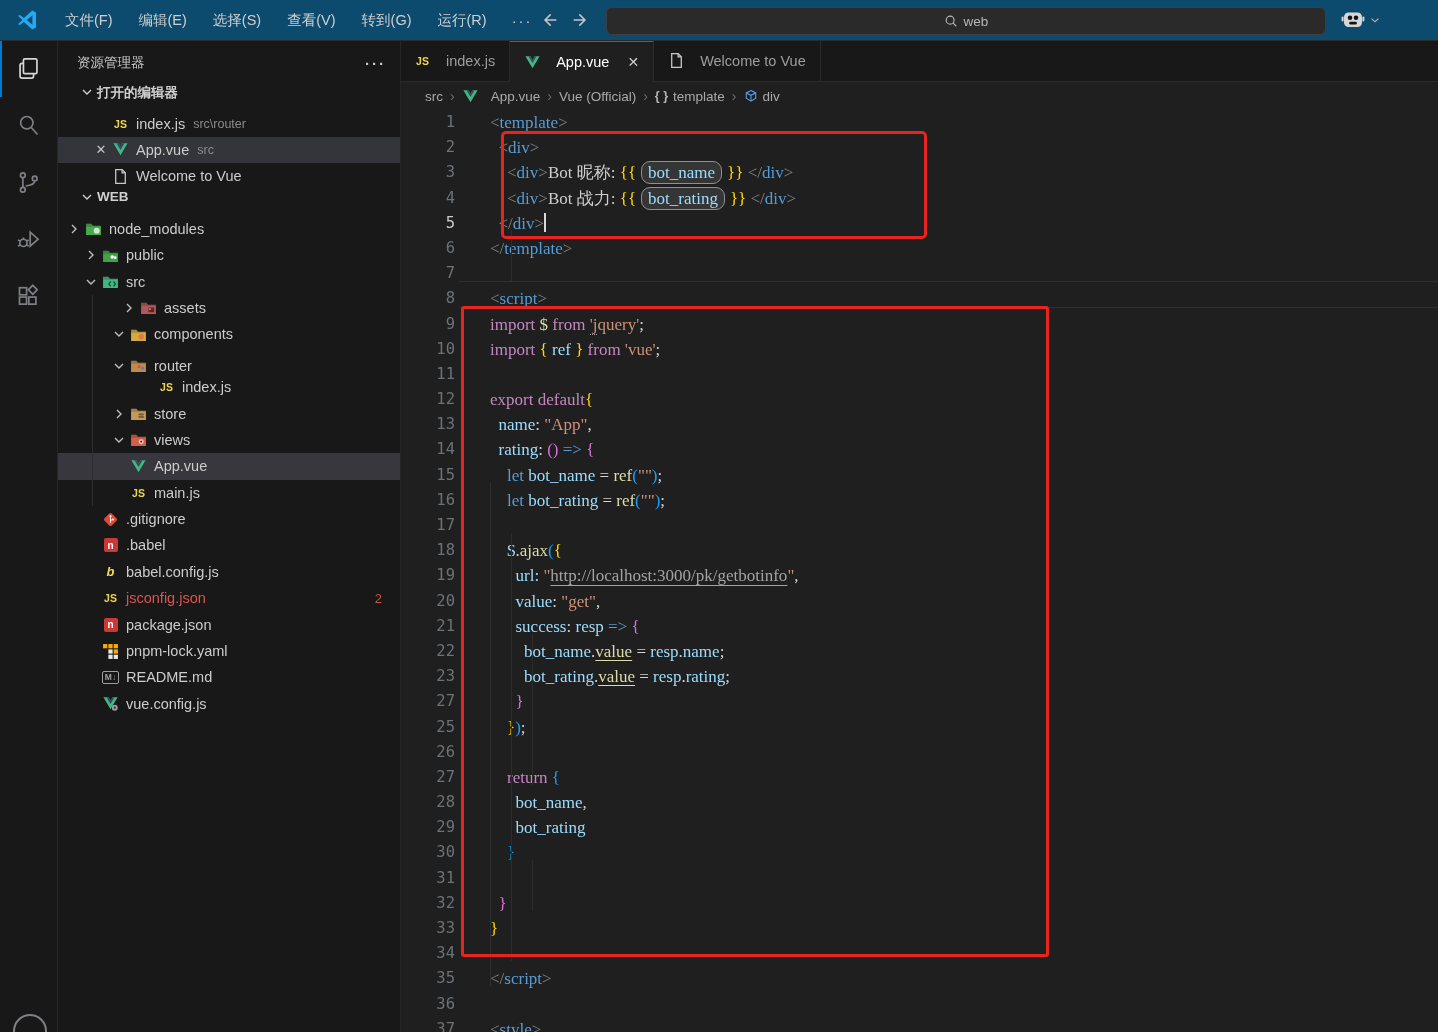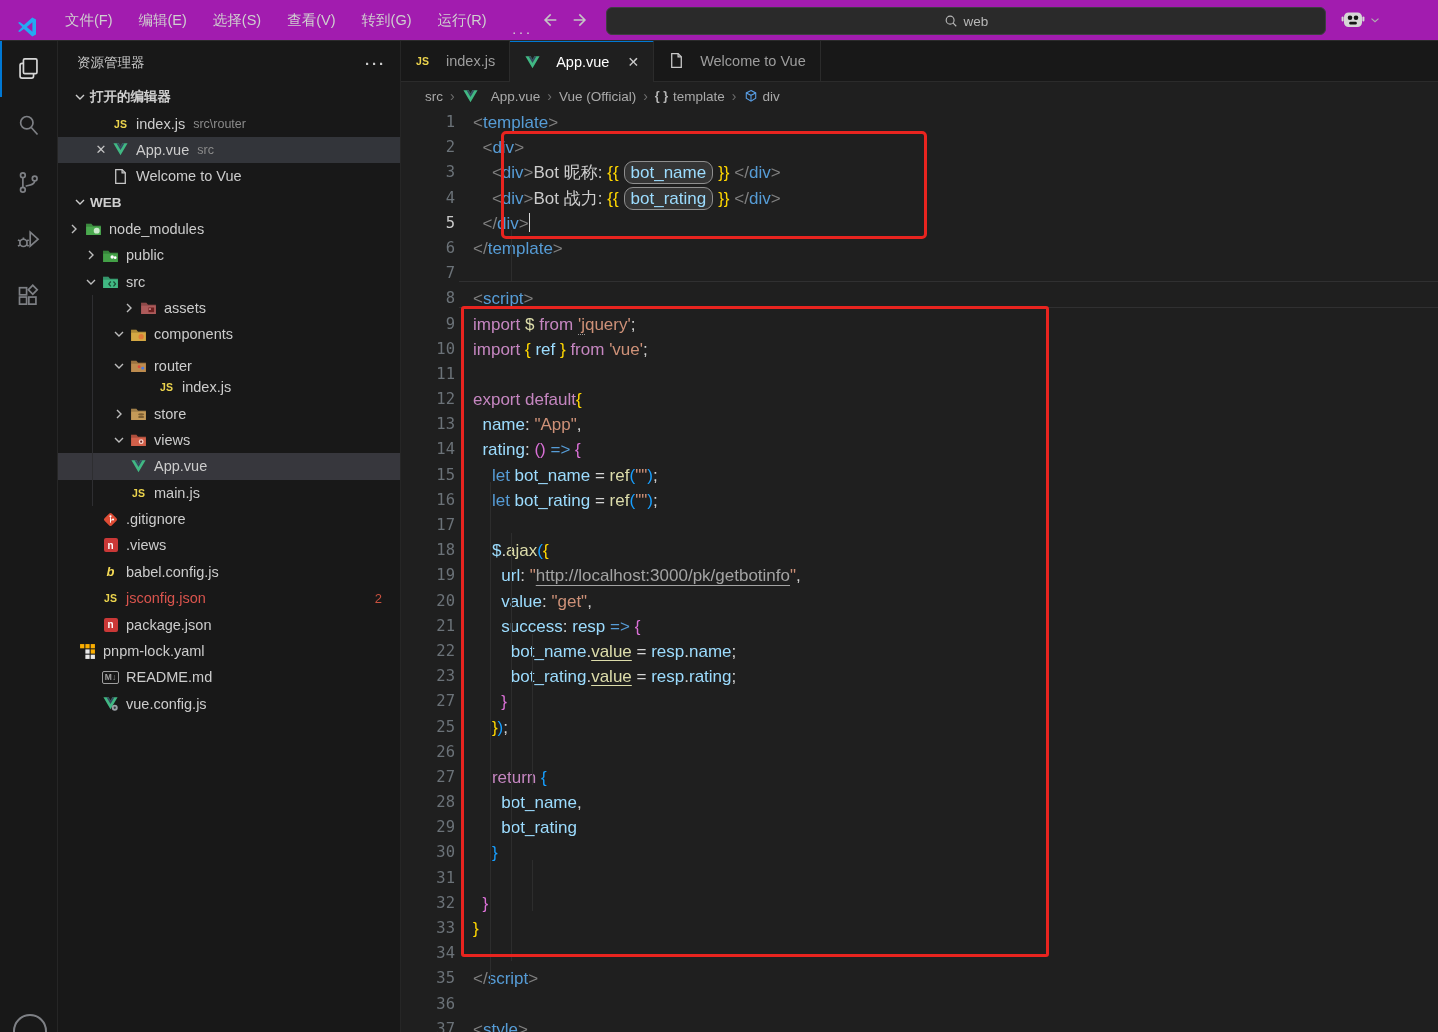--- a/index.html
+++ b/index.html
@@ -7,8 +7,8 @@
        font-family:"Liberation Sans",sans-serif;color:#ccc;-webkit-font-smoothing:antialiased}
 
   
-  .titlebar{position:absolute;top:0;left:0;width:1438px;height:40px;background:#a21caf;
-            border-bottom:1px solid #2b2b2b;display:flex;align-items:flex-end;z-index:30}
+  .titlebar{position:absolute;top:0;left:0;width:1438px;height:40px;background:#0c4a6e;
+            border-bottom:1px solid #2b2b2b;display:flex;align-items:center;z-index:30}
   .vslogo{margin-left:14px;width:26px;height:26px;display:flex;align-items:center;justify-content:center}
   .menus{display:flex;margin-left:12px}
   .menu-item{padding:0 13px;font-size:14.5px;color:#cfcfcf;line-height:40px;cursor:default}

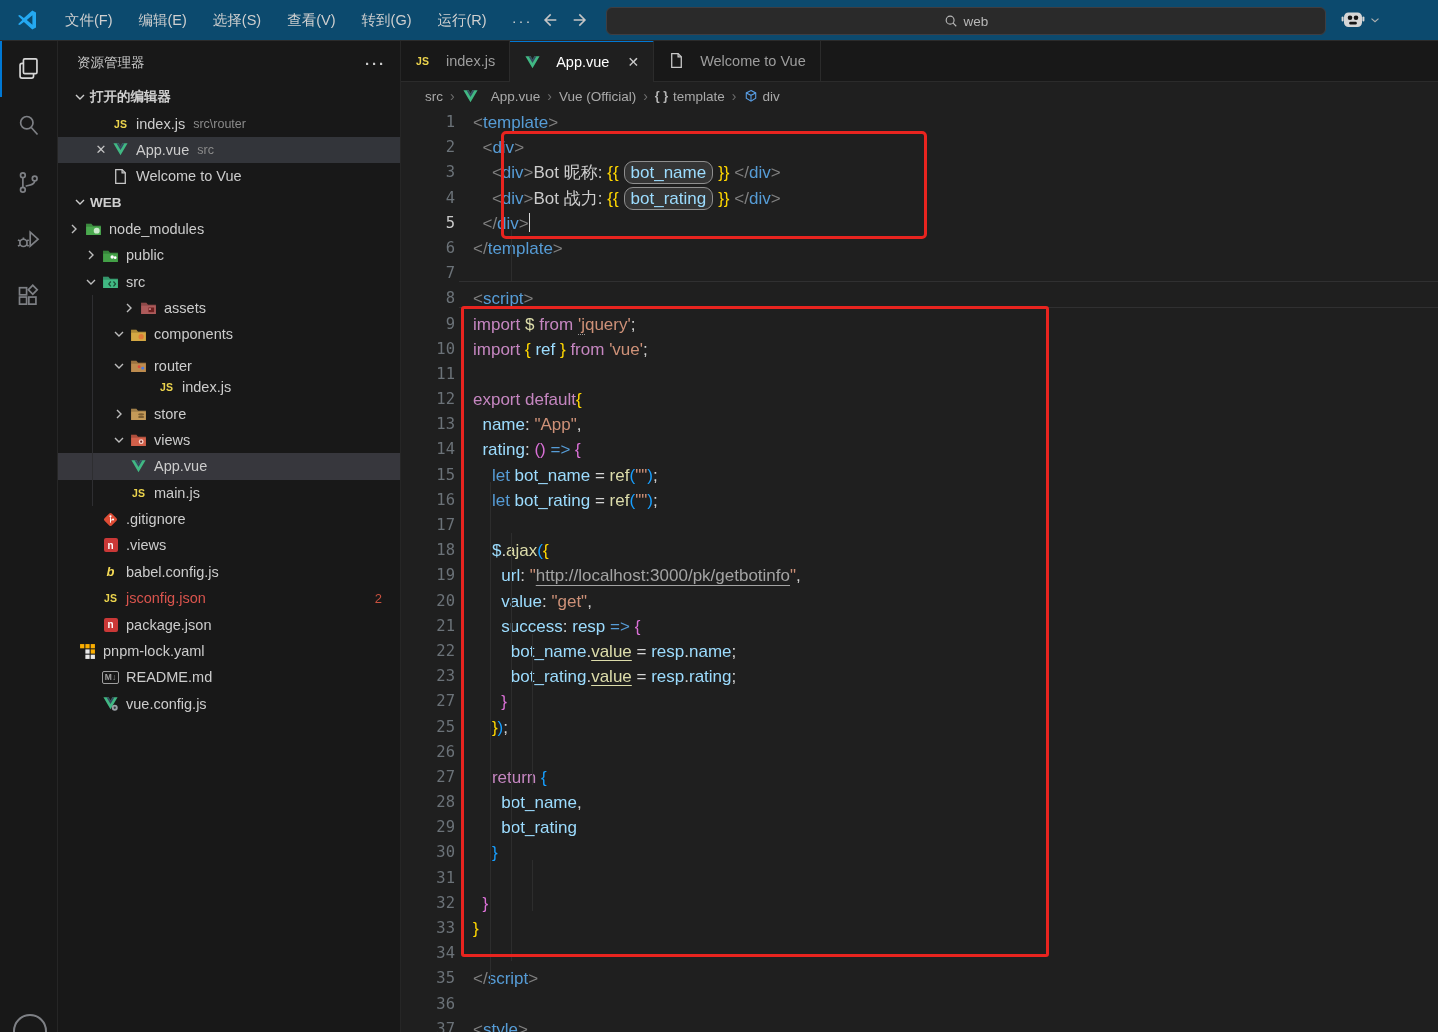--- a/index.html
+++ b/index.html
@@ -33,8 +33,8 @@
   .exp-title{position:absolute;top:10px;left:20px;right:14px;height:26px;display:flex;align-items:center;
              font-size:13.5px;color:#cccccc}
   .exp-dots{margin-left:auto;letter-spacing:2px;color:#cccccc;font-size:15px;font-weight:700}
-  .sec-header{position:absolute;left:0;right:0;height:26.4px;display:flex;align-items:center;
-              font-size:13.5px;font-weight:700;color:#cfcfcf;padding-left:15px}
+  .sec-header{position:absolute;left:0;right:0;height:26.4px;display:flex;
+              font-size:13.5px;font-weight:700;color:#cfcfcf;padding-left:22px}
   .sec-header .chev{width:16px;height:16px;margin-right:2px}
   #oe-header{top:44px}
   #web-header{top:149px}

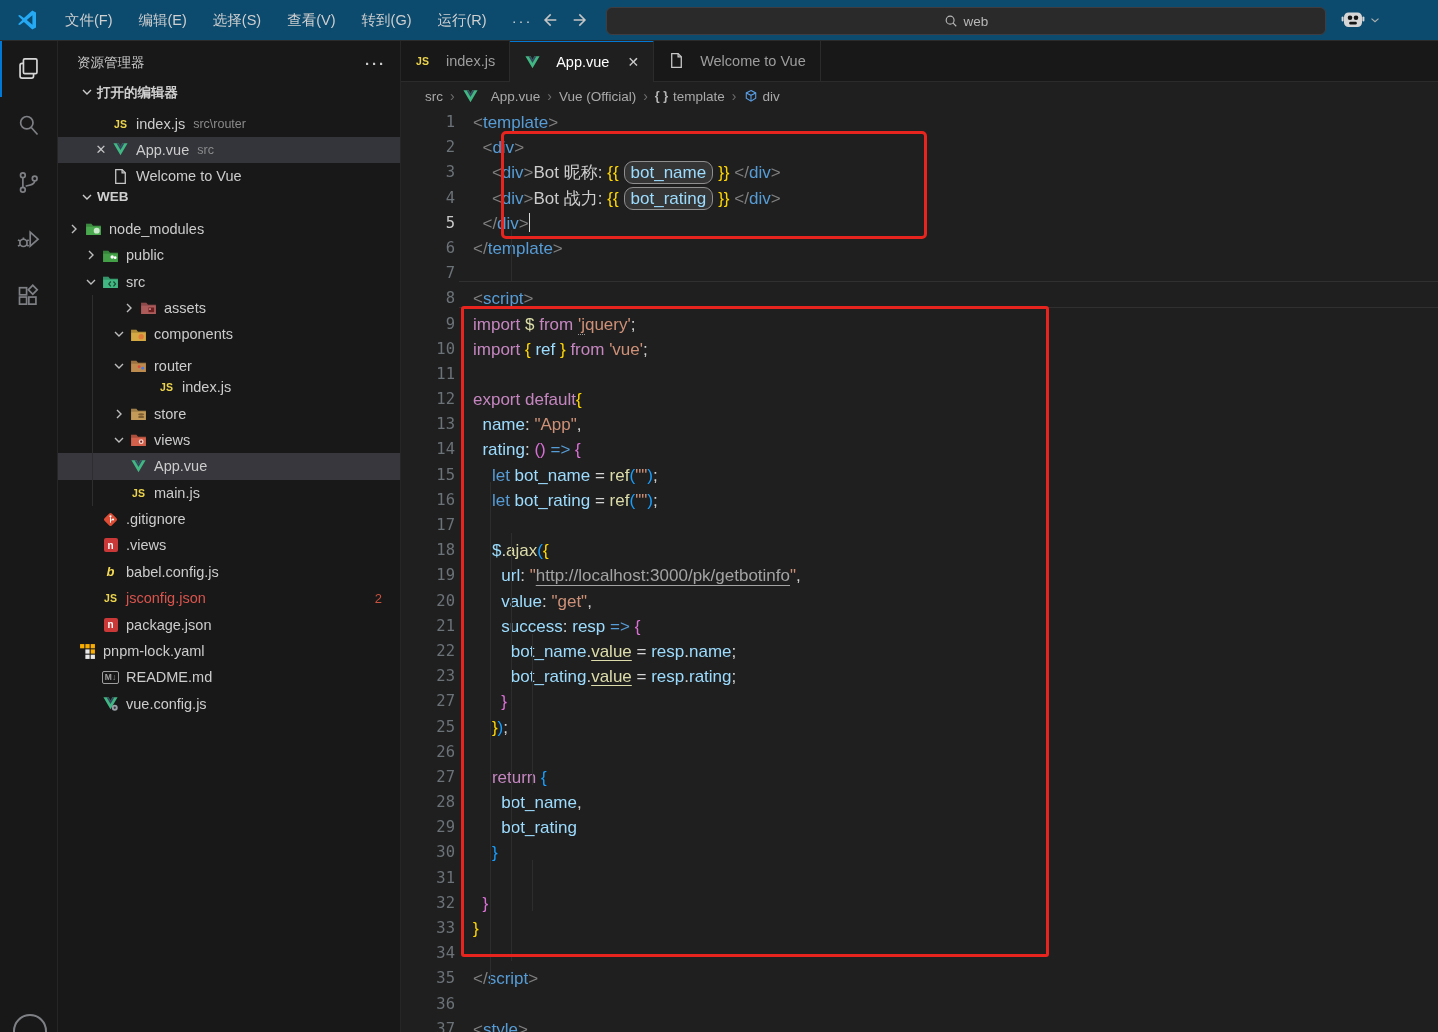--- a/index.html
+++ b/index.html
@@ -79,7 +79,7 @@
   .gutter{width:73px;flex:0 0 73px;text-align:right;padding-right:18px;box-sizing:border-box;
           font-family:"DejaVu Sans Mono",monospace;font-size:15.5px;line-height:25.2px;color:#6b7278}
   .gutter.active{color:#cacaca}
-  .ctext{font-family:Liberation Sans, sans-serif;font-size:17px;line-height:25.2px;white-space:pre;}
+  .ctext{font-family:Liberation Serif, serif;font-size:17px;line-height:25.2px;white-space:pre;margin-left:17px}
   .tk-tag{color:#569cd6}.tk-pun{color:#808080}.tk-txt{color:#cccccc}
   .tk-kw{color:#c586c0}.tk-kwb{color:#569cd6}.tk-var{color:#9cdcfe}
   .tk-str{color:#ce9178}.tk-fn{color:#dcdcaa}

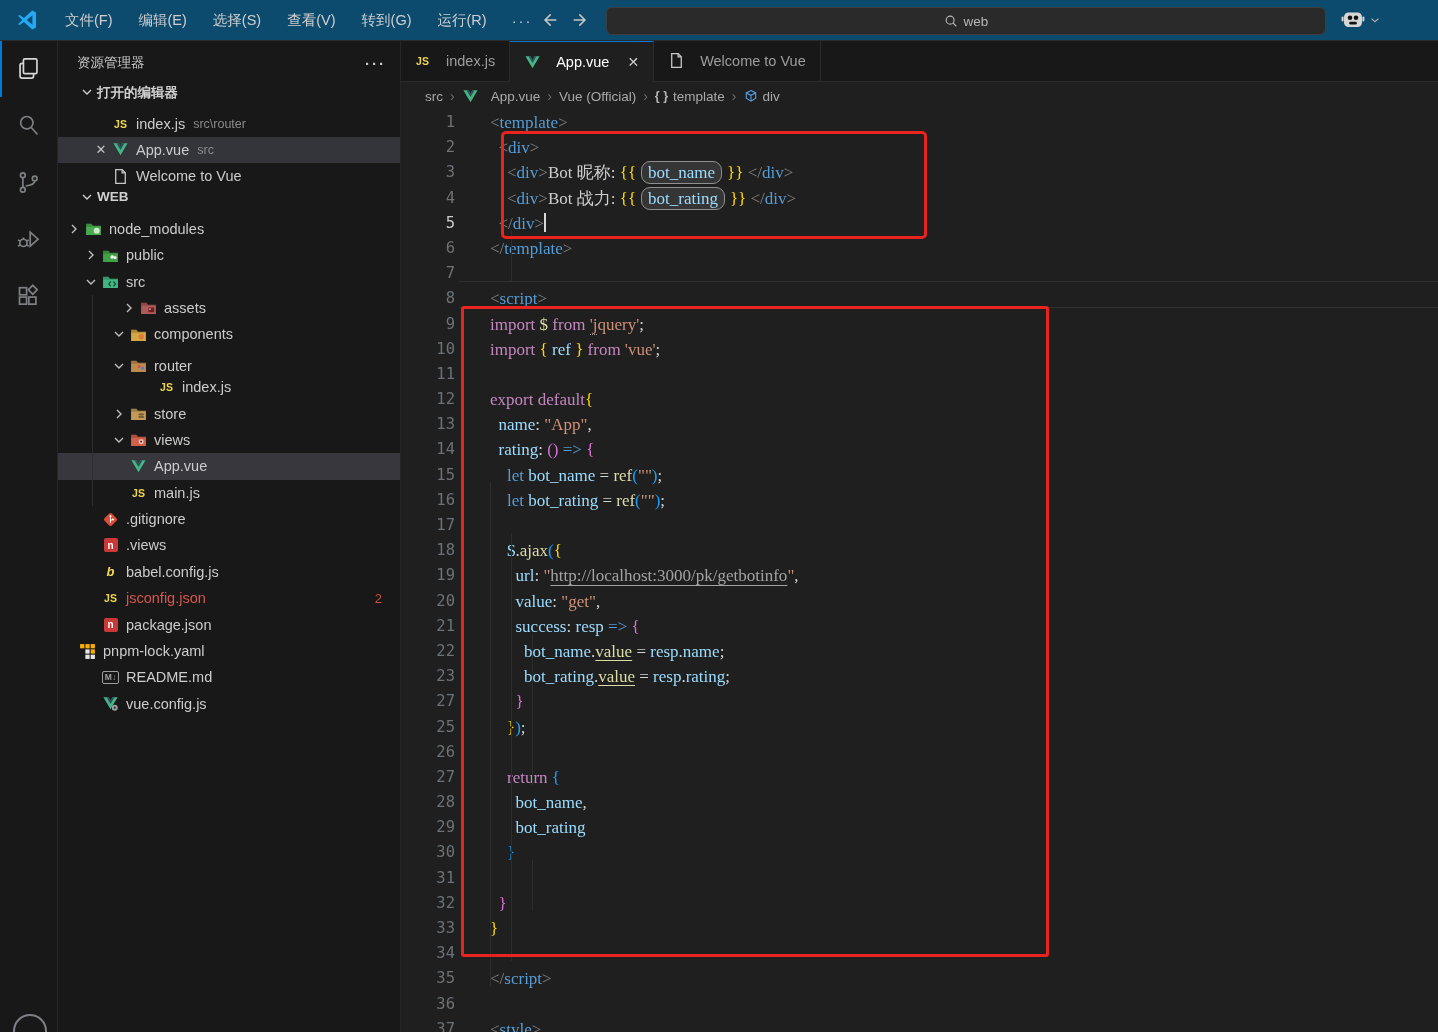--- a/index.html
+++ b/index.html
@@ -383,7 +383,7 @@
         <span class="fi">
           <span class="fi-npm" style="display:flex;align-items:center;justify-content:center">n</span>
         </span>
-        <span class="lbl">.views</span>
+        <span class="lbl">.babel</span>
       </div>
       <div class="row" style="padding-left: 23px;">
         <span class="slot"></span>

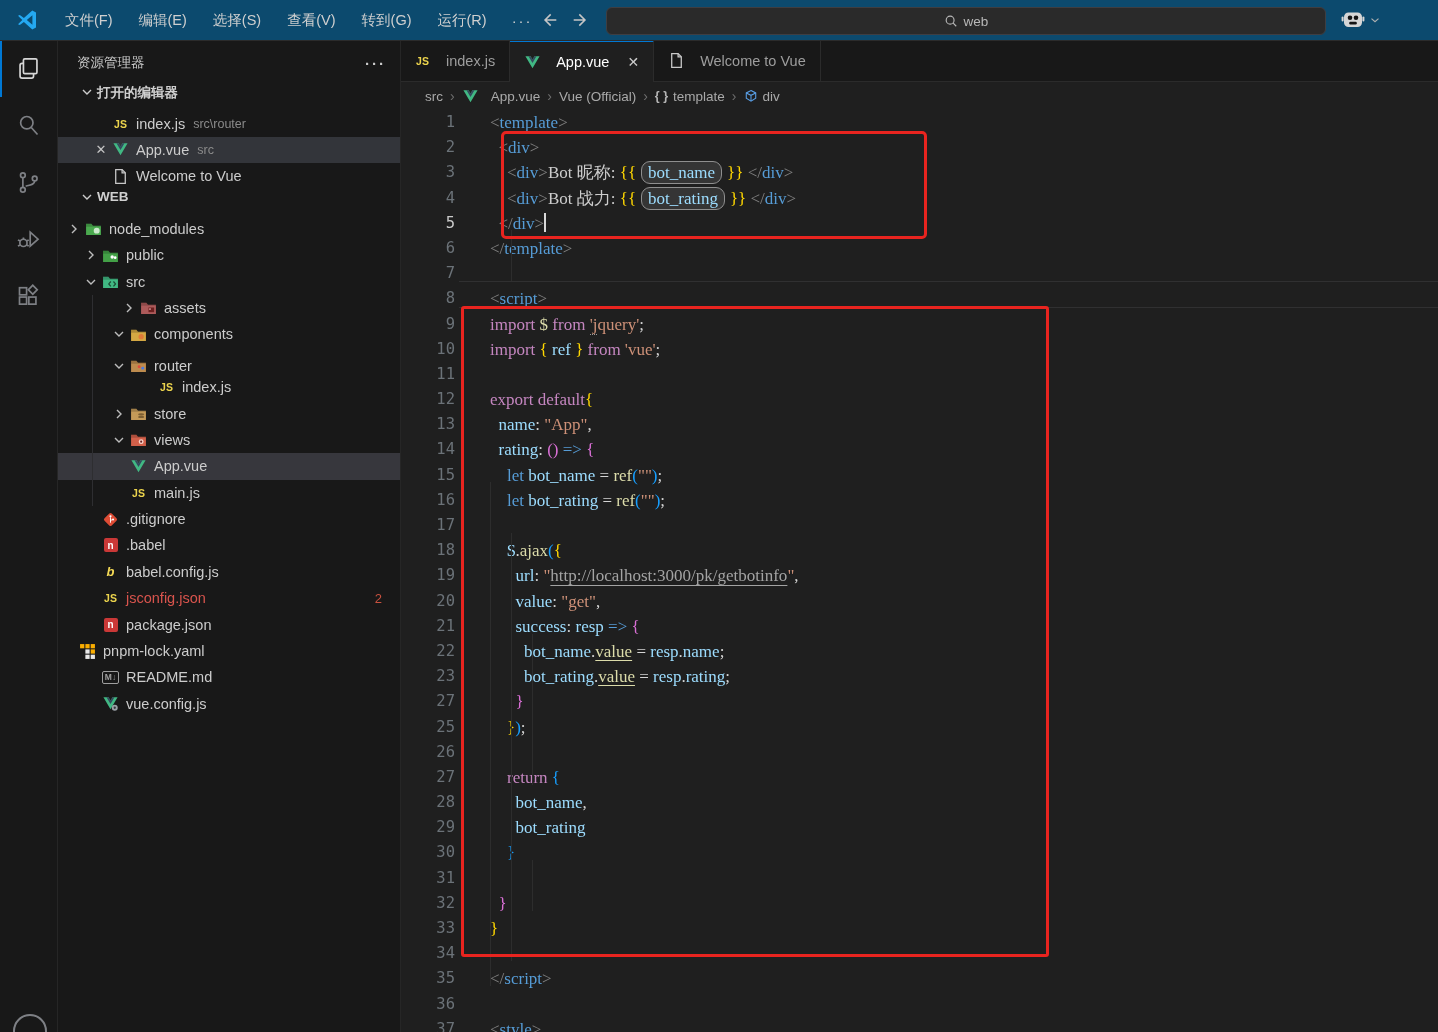--- a/index.html
+++ b/index.html
@@ -403,7 +403,7 @@
         </span>
         <span class="lbl">package.json</span>
       </div>
-      <div class="row" style="">
+      <div class="row" style="padding-left: 23px;">
         <span class="slot"></span>
         <svg class="fico" viewBox="0 0 16 16">
           <g fill="#f9ad00">

